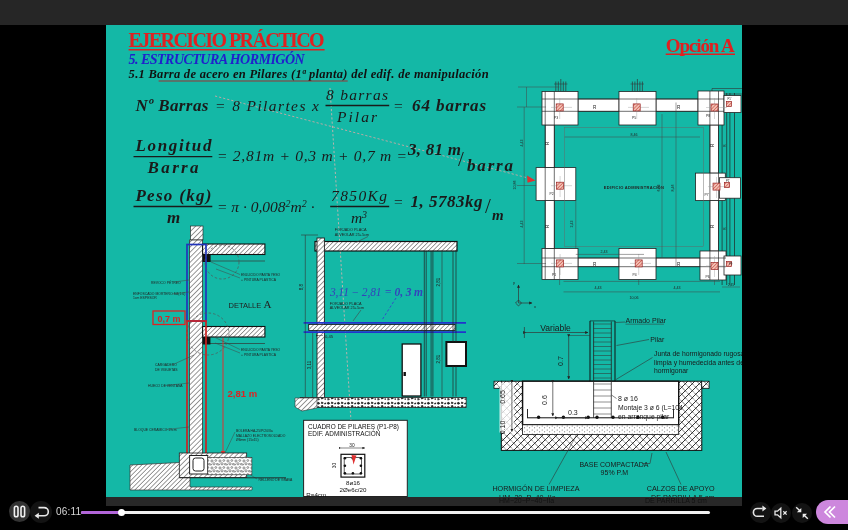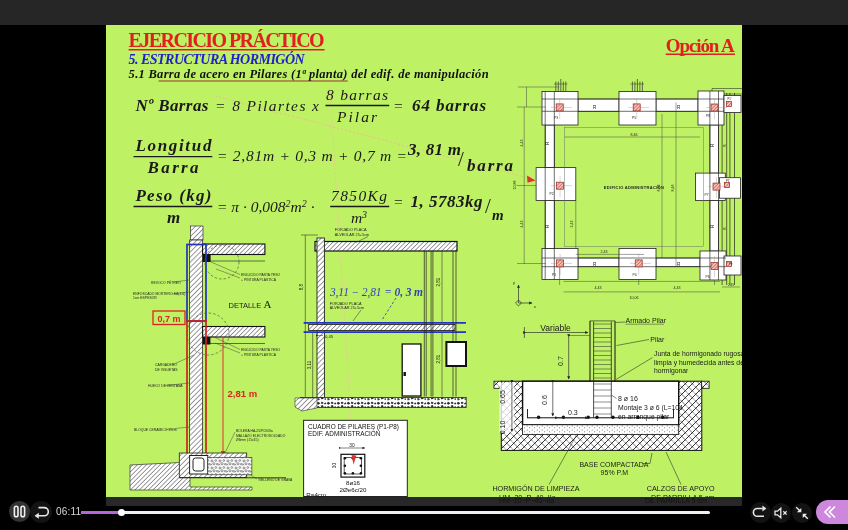--- a/index.html
+++ b/index.html
@@ -6,7 +6,7 @@
 html,body{width:848px;height:530px;background:#000;overflow:hidden}
 body{position:relative;font-family:"Liberation Sans",sans-serif}
 .topbar{position:absolute;left:0;top:0;width:848px;height:25px;background:#262626}
-.slide{position:absolute;left:106px;top:25px;width:636px;height:472px;background:#bef264;overflow:hidden}
+.slide{position:absolute;left:106px;top:25px;width:636px;height:472px;background:#14b8a6;overflow:hidden}
 .dimstrip{position:absolute;left:106px;top:497px;width:636px;height:9px;background:#282828;overflow:hidden}
 .ctl{position:absolute;border-radius:50%}
 .time{position:absolute;color:#d8d8d8;font-size:10px;letter-spacing:0.2px}

